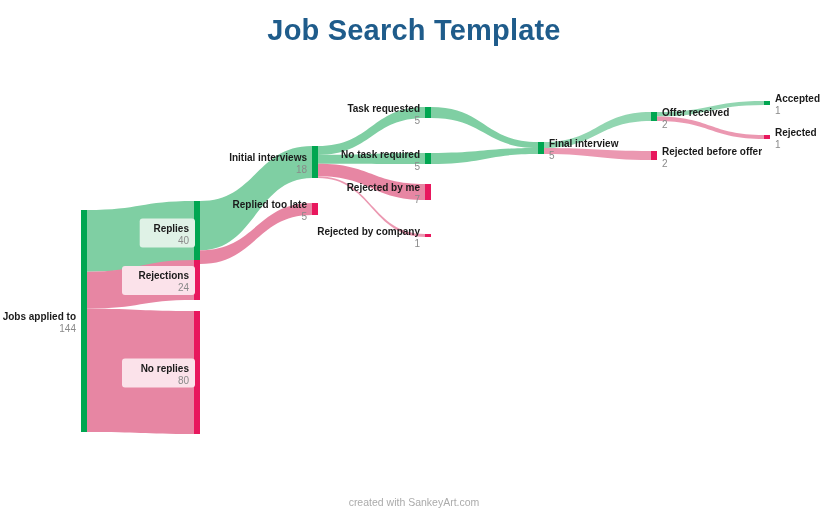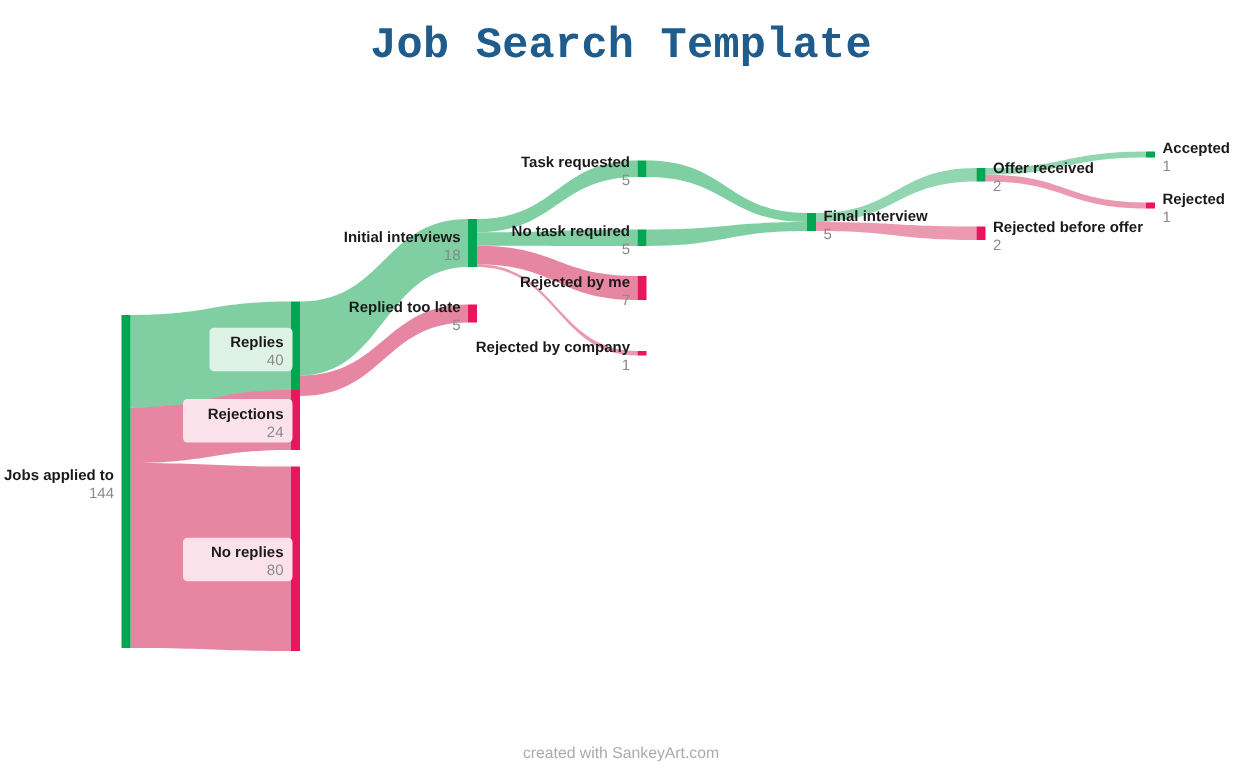--- a/index.html
+++ b/index.html
@@ -29,7 +29,7 @@
     font-weight: bold;
     color: #1F5C8B;
     letter-spacing: 0.2px;
-    font-family: Liberation Mono, monospace;
+    font-family: Liberation Sans, sans-serif;
   }
   #footer-credit {
     position: absolute;

